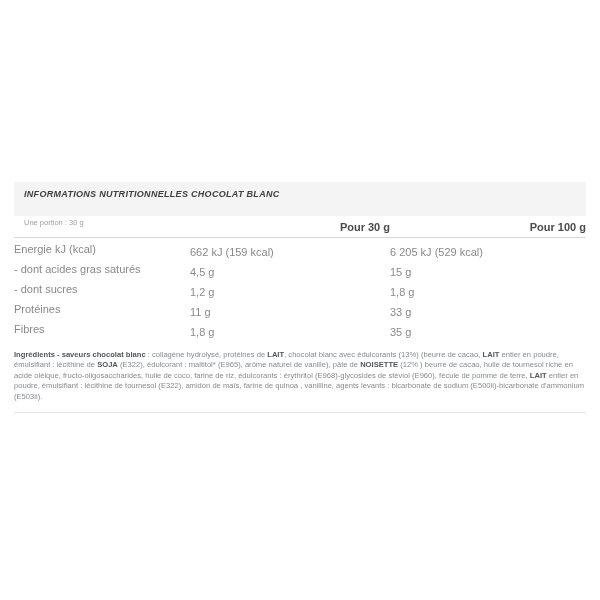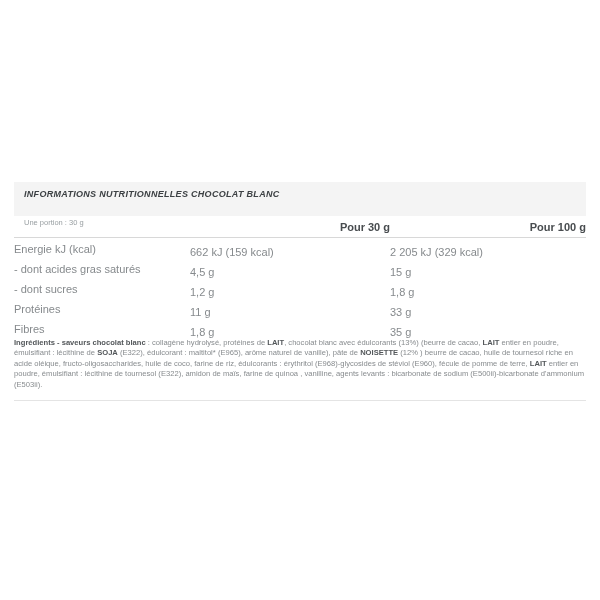--- a/index.html
+++ b/index.html
@@ -105,7 +105,7 @@
         <tr>
           <td class="lbl">Energie kJ (kcal)</td>
           <td class="val">662 kJ (159 kcal)</td>
-          <td class="val">2 205 kJ (329 kcal)</td>
+          <td class="val">6 205 kJ (529 kcal)</td>
         </tr>
         <tr>
           <td class="lbl">- dont acides gras saturés</td>

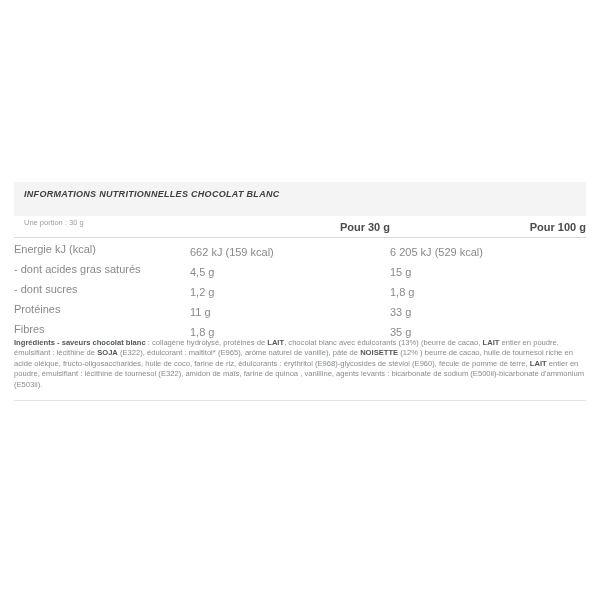--- a/index.html
+++ b/index.html
@@ -62,7 +62,7 @@
     padding: 8px 0 0 0;
   }
   .ingredients {
-    margin-top: 0;
+    margin-top: 12px;
     font-size: 7.6px;
     line-height: 10.4px;
     color: #878b8e;

